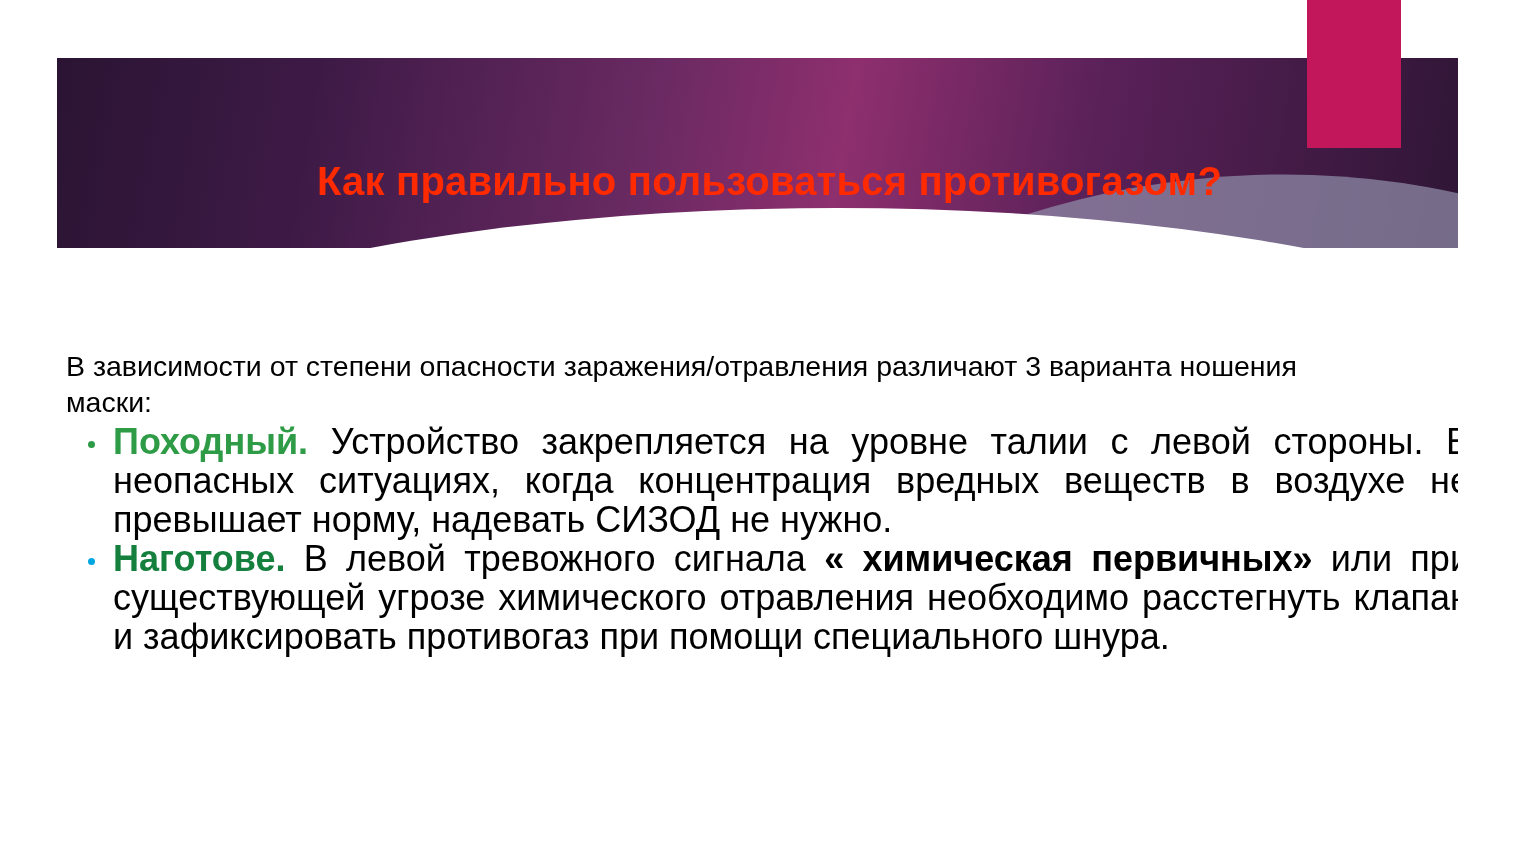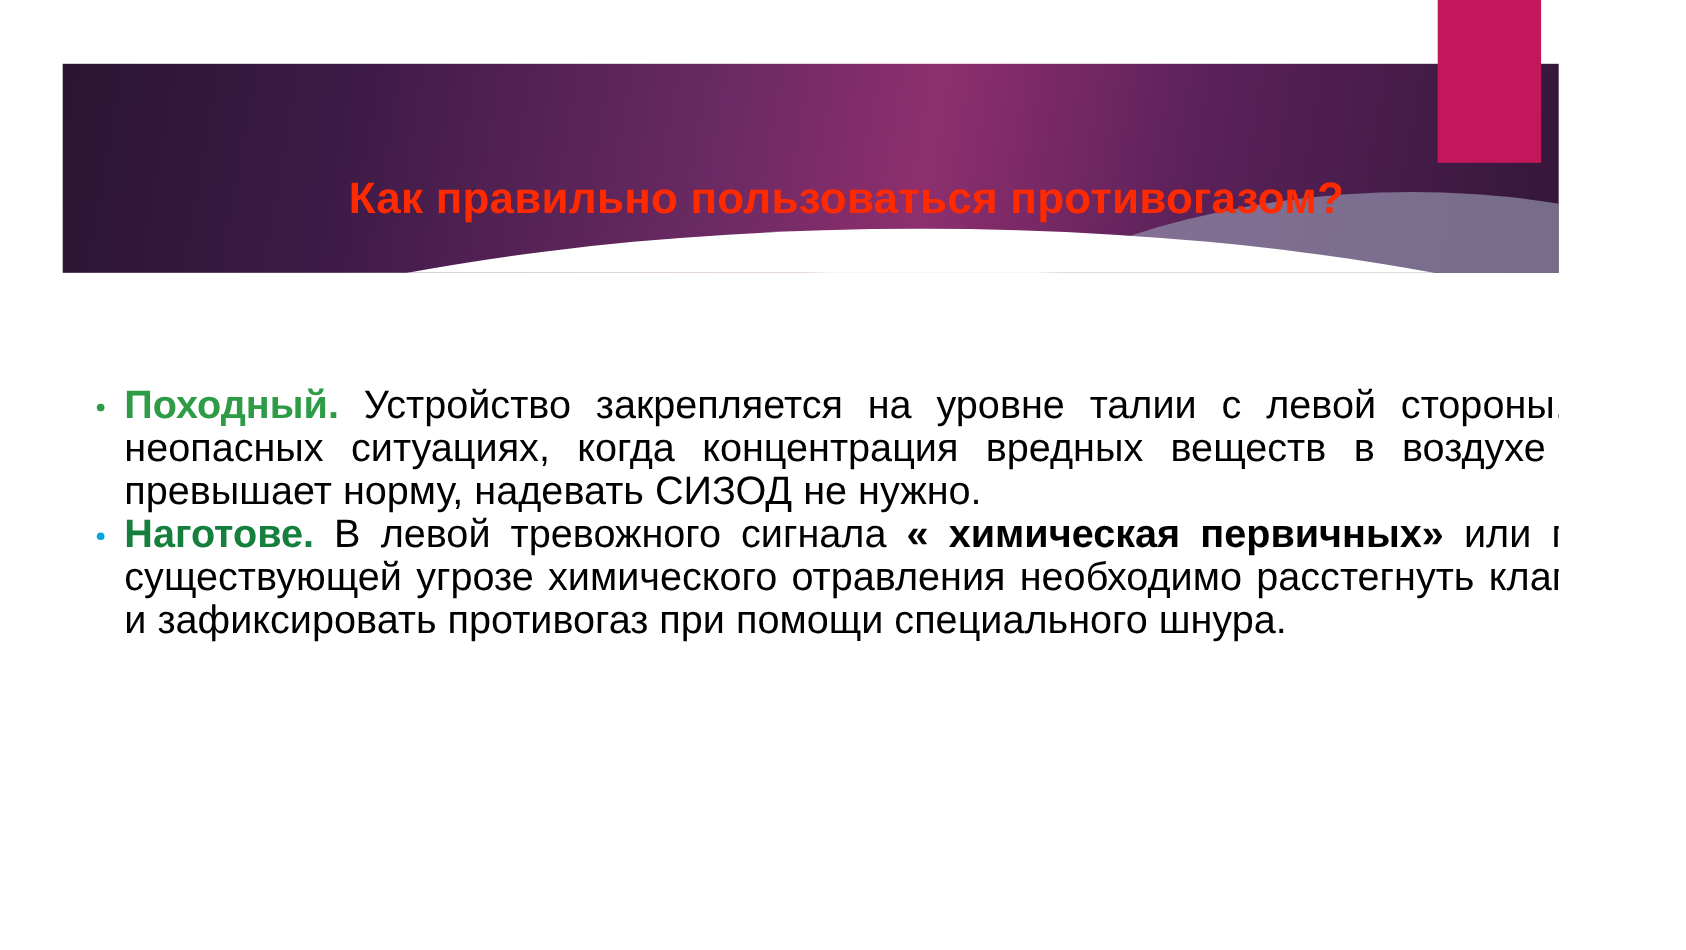--- a/index.html
+++ b/index.html
@@ -22,6 +22,7 @@
     height: 864px;
     background: #ffffff;
     overflow: hidden;
+    padding-left: 41px;
   }
 
   

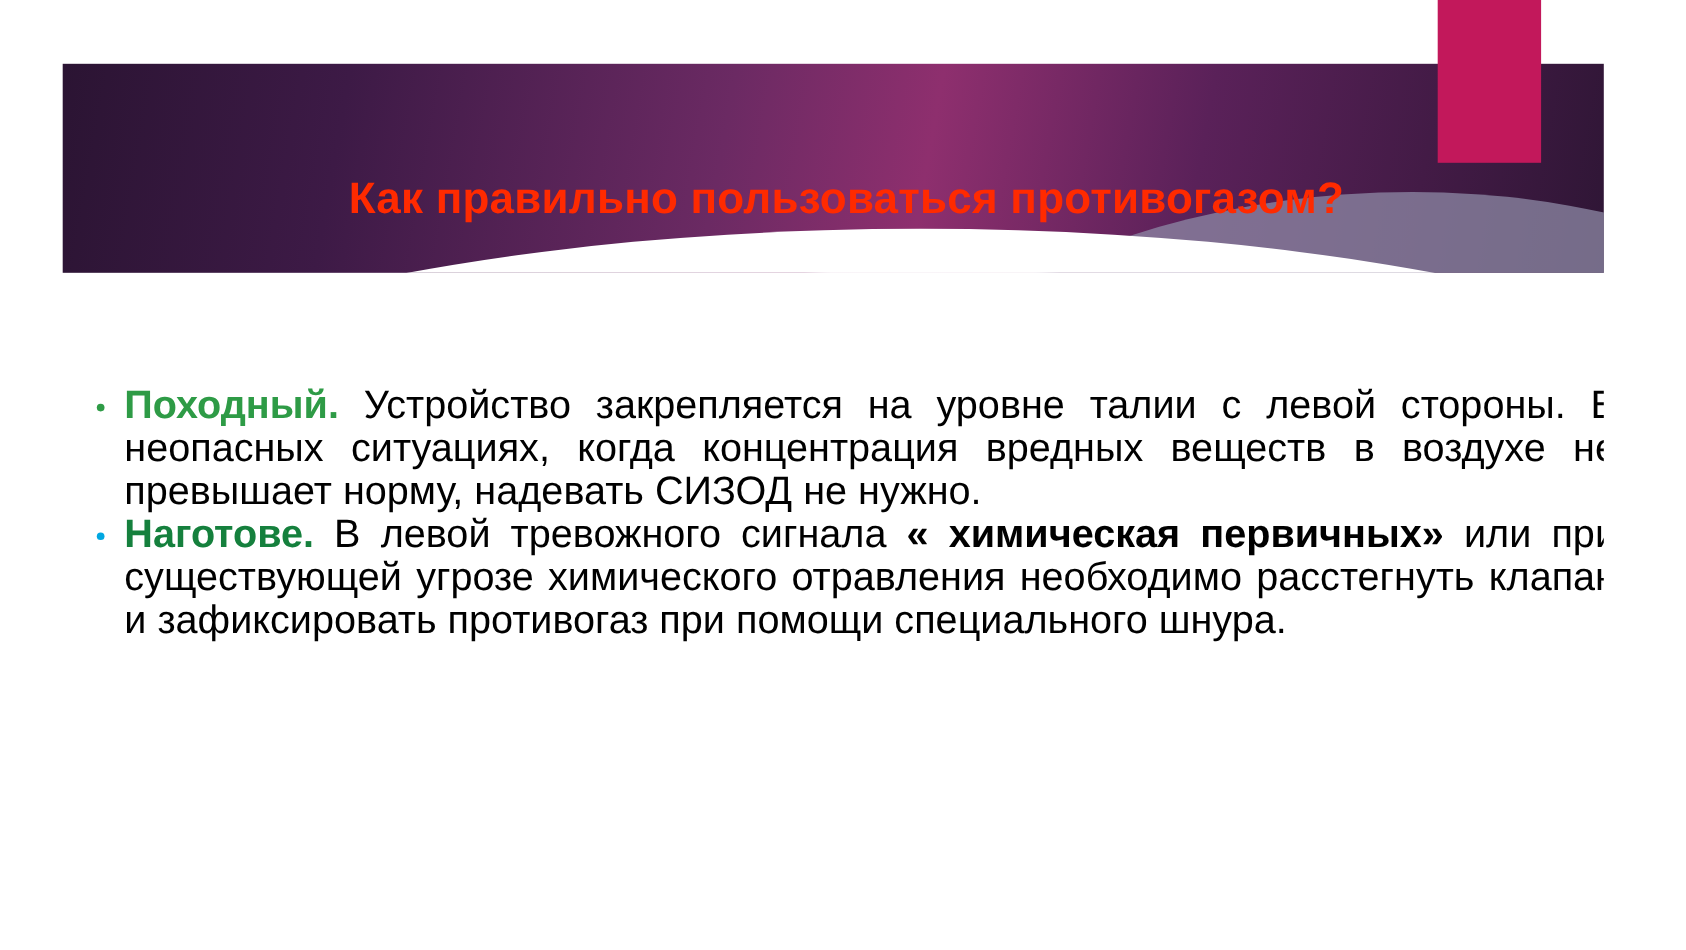--- a/index.html
+++ b/index.html
@@ -176,6 +176,10 @@
 
   <div class="body-wrap">
 
+    <p class="intro">
+      <span>В зависимости от степени опасности заражения/отравления различают 3 варианта ношения</span>
+      <span class="line2">маски:</span>
+    </p>
 
     <ul class="bullets">
 

